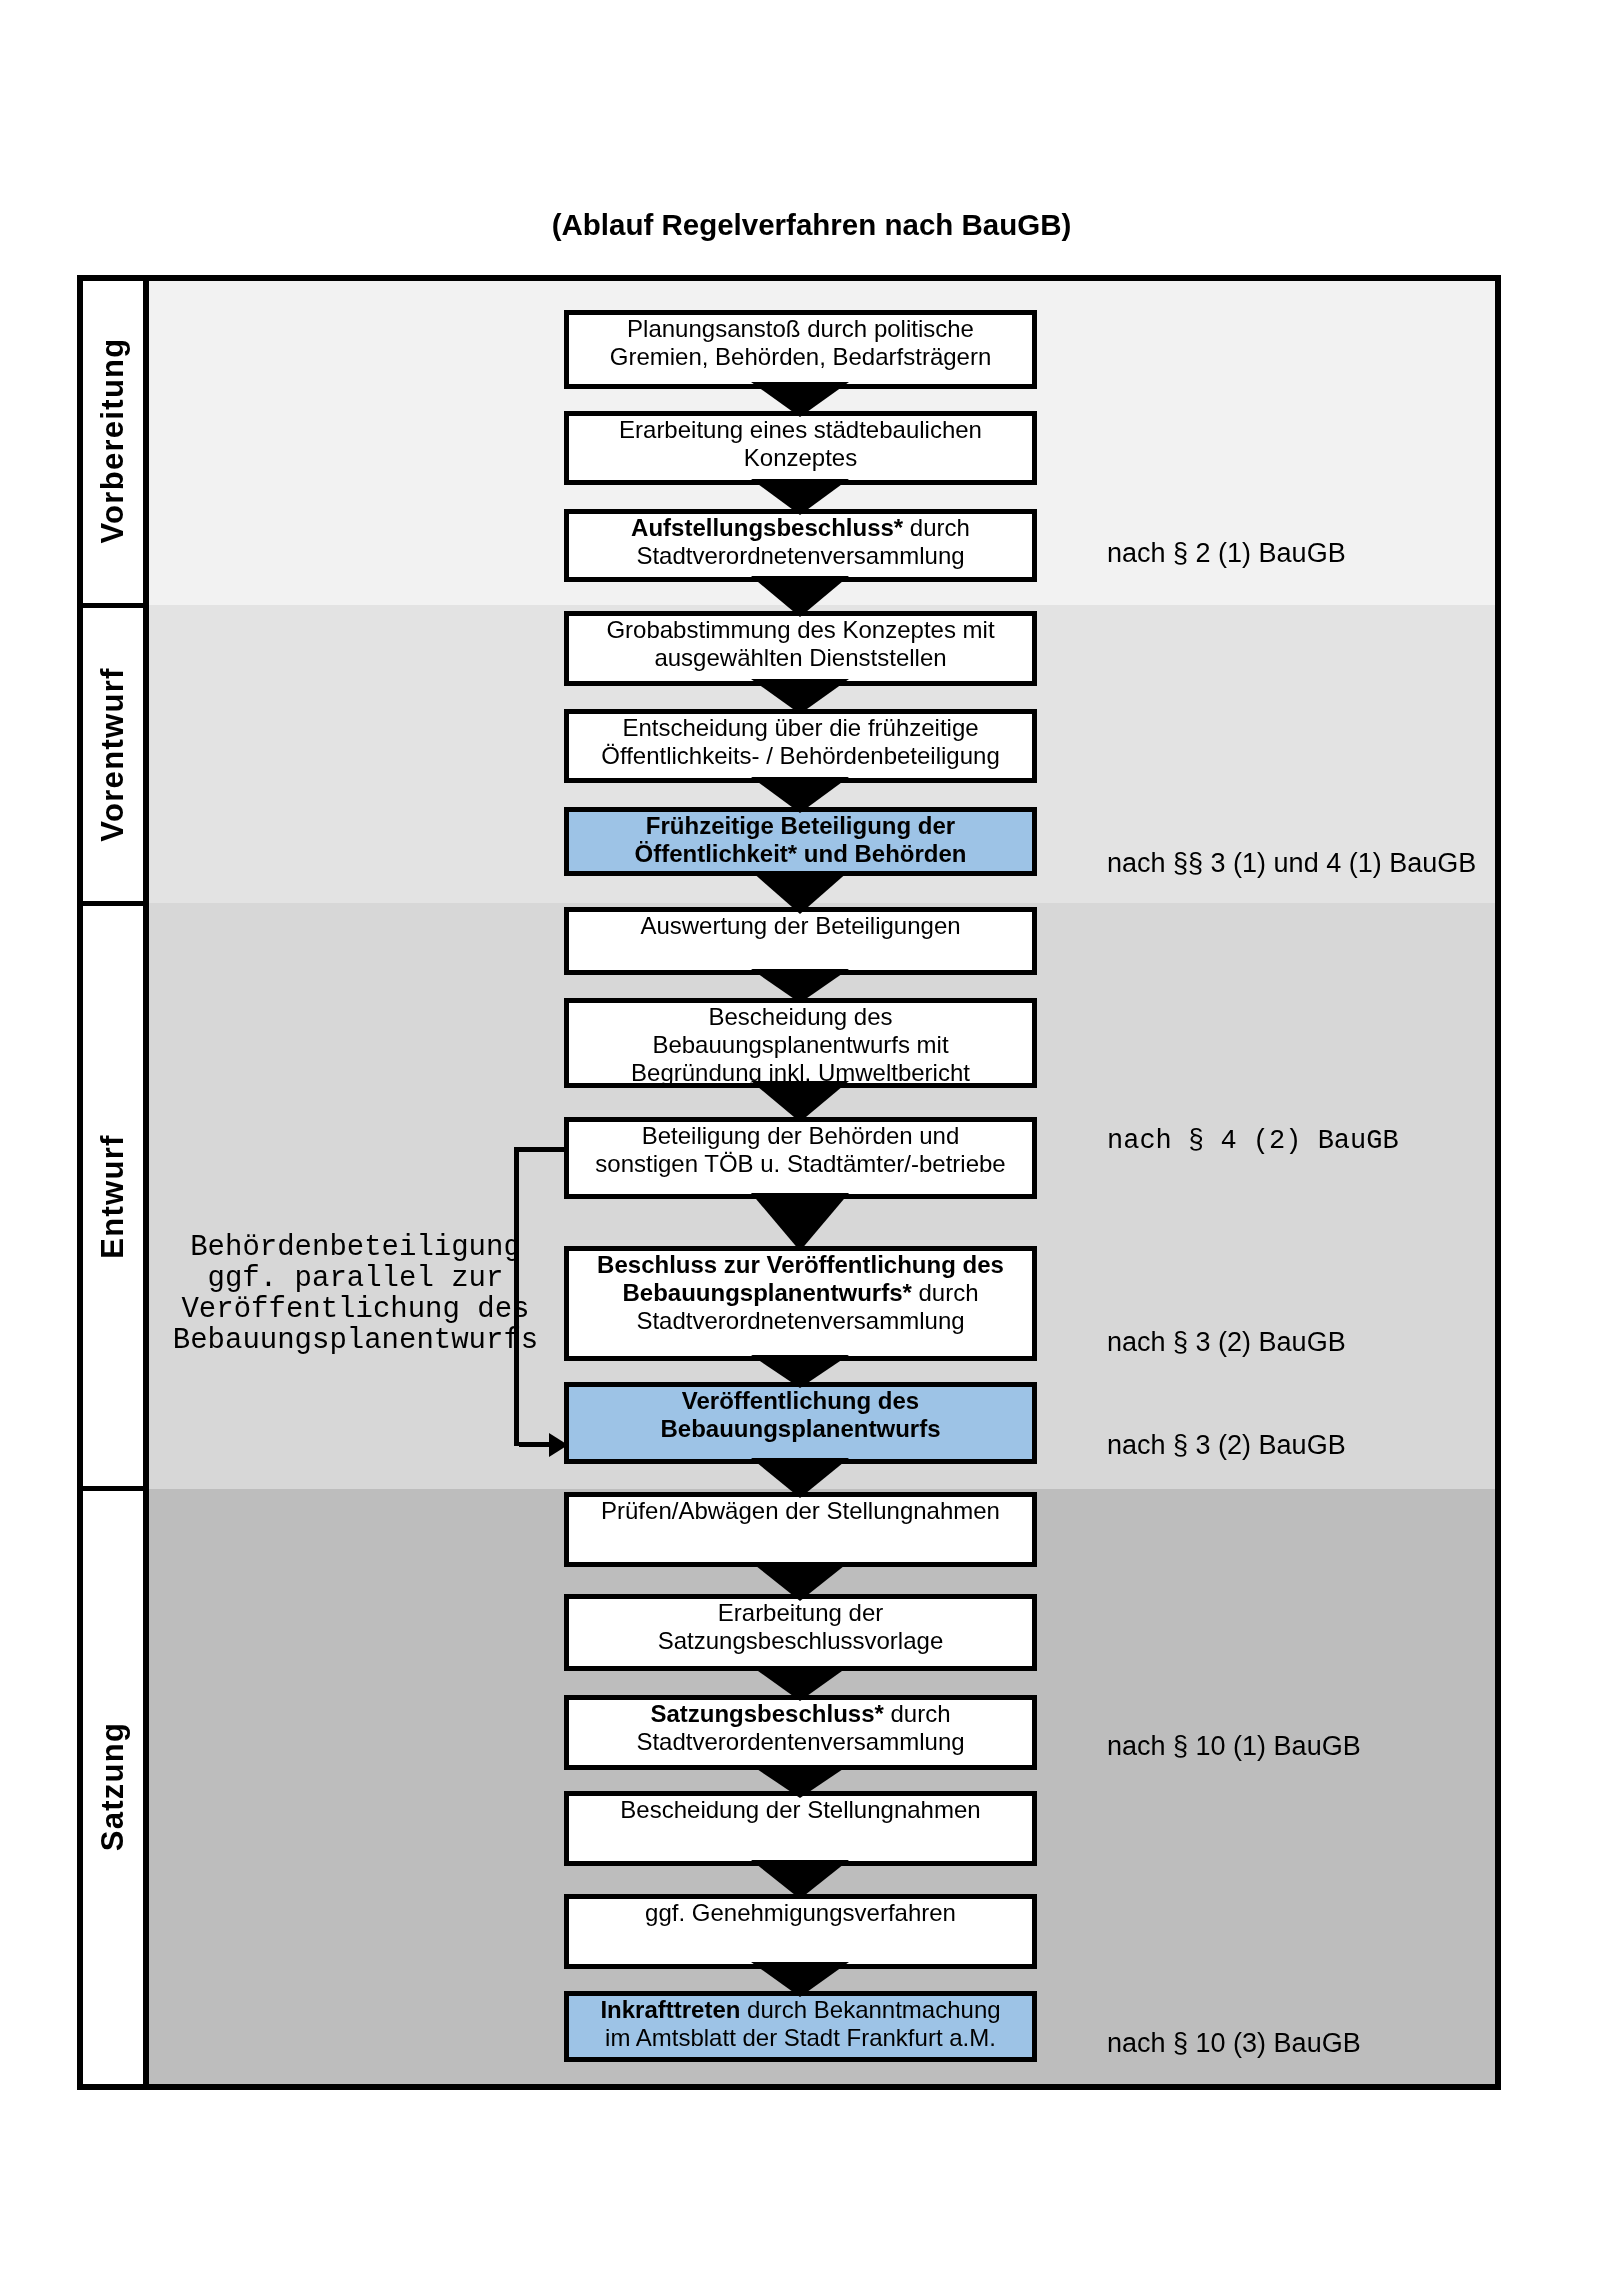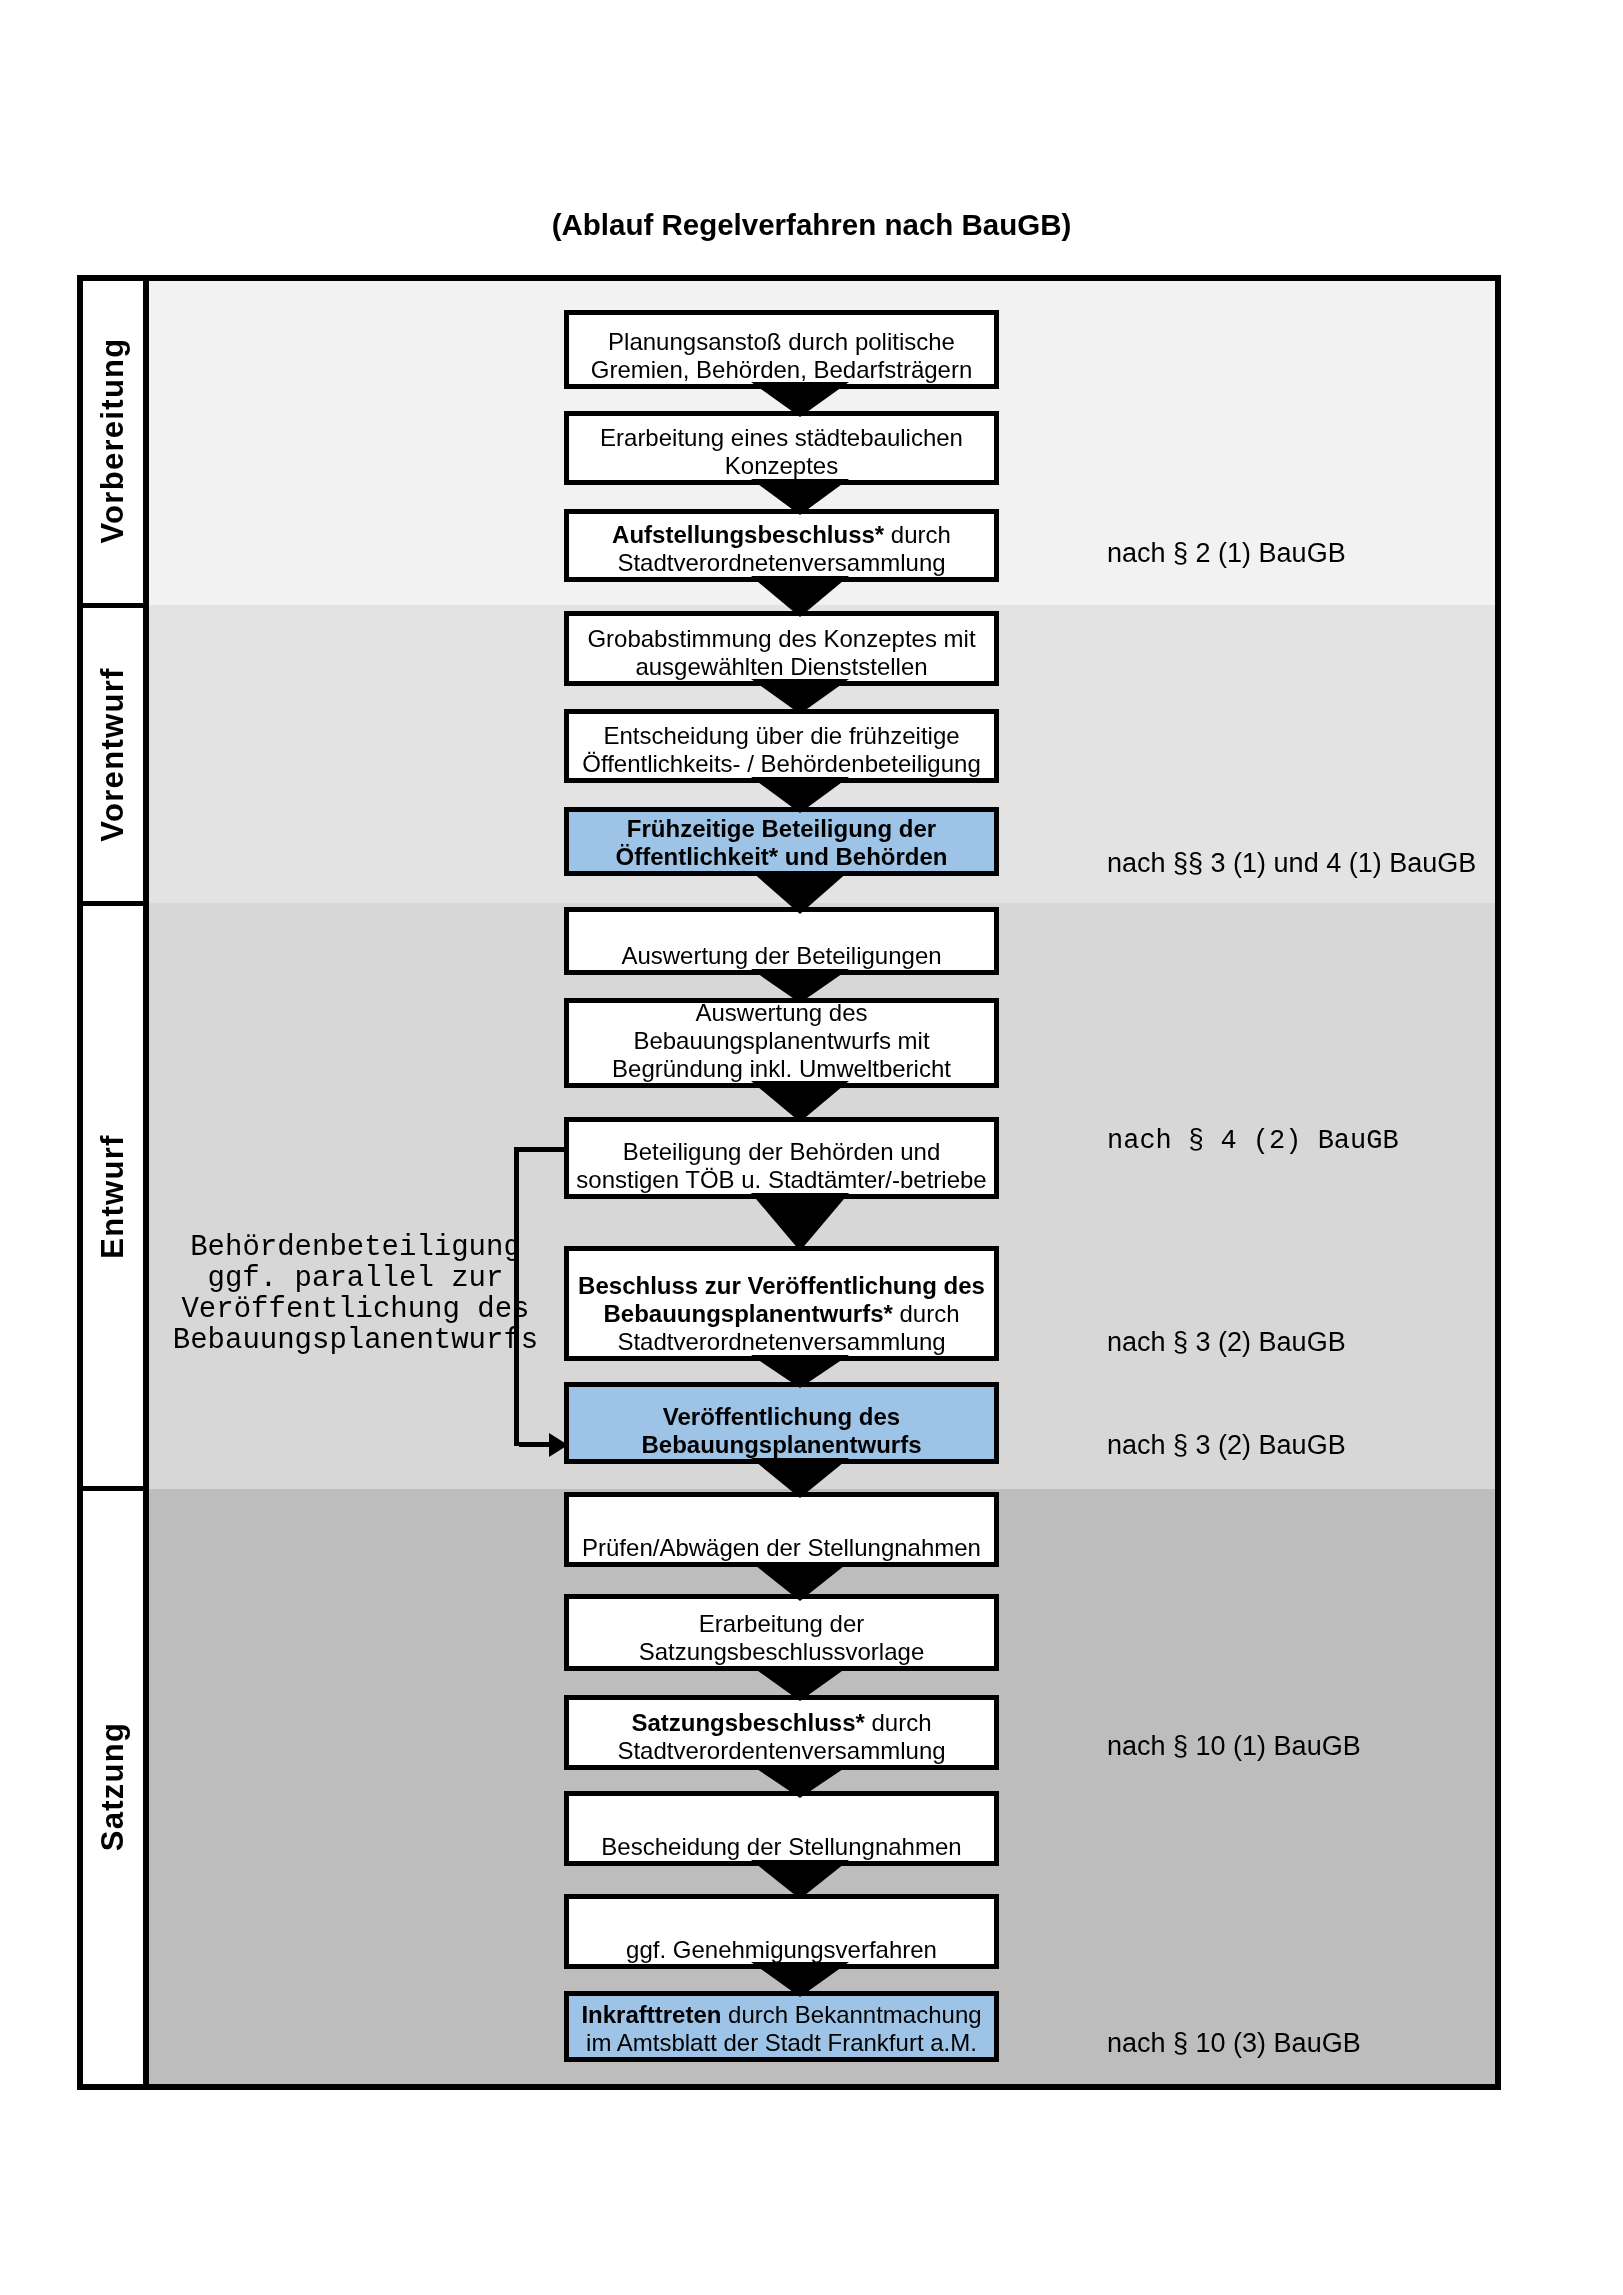--- a/index.html
+++ b/index.html
@@ -23,8 +23,8 @@
                text-align:center;font-size:31px;font-weight:bold;letter-spacing:1.3px;
                transform:rotate(-90deg);transform-origin:center center;}
 
-  .box{position:absolute;left:564px;width:435px;background:#fff;border:5.9px solid #000;
-       box-sizing:border-box;display:flex;align-items:flex-end;justify-content:center;}
+  .box{position:absolute;left:564px;width:473px;background:#fff;border:5.9px solid #000;
+       box-sizing:border-box;display:flex;align-items:flex-start;justify-content:center;}
   .box.blue{background:#9dc3e6;}
   .box-lines{width:100%;text-align:center;font-size:24px;line-height:28px;}
   .box-line{white-space:nowrap;}

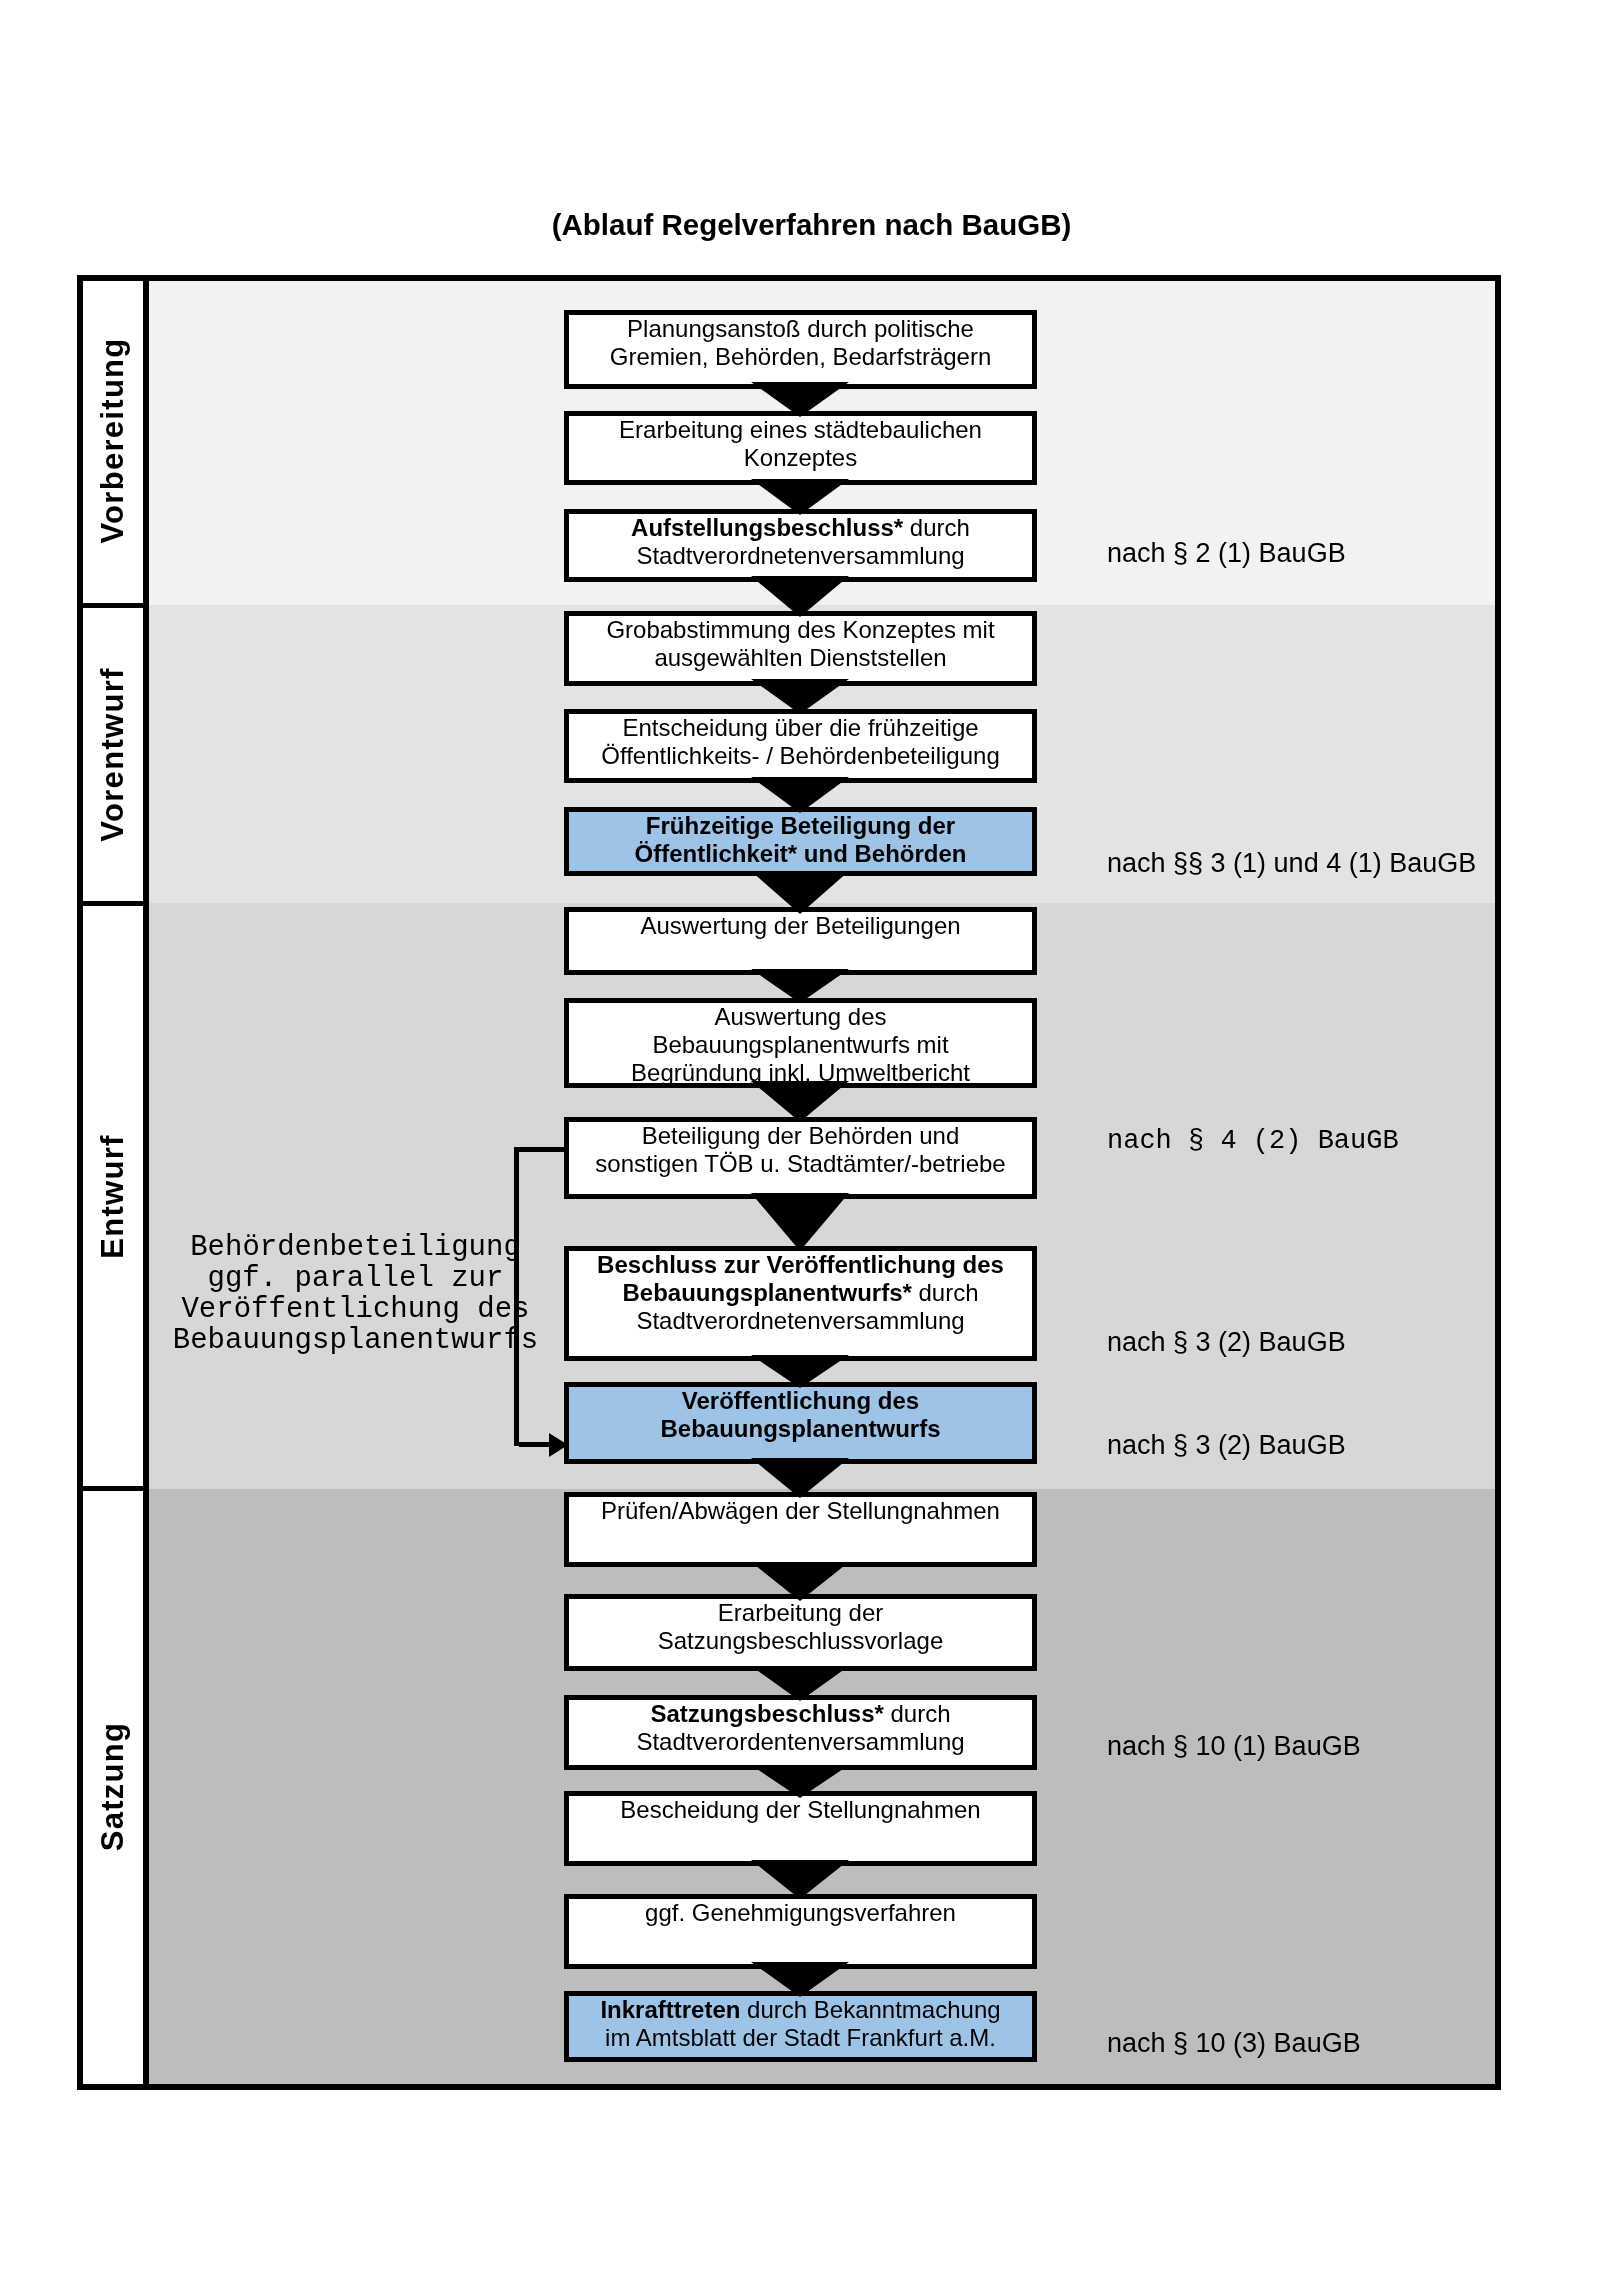--- a/index.html
+++ b/index.html
@@ -108,7 +108,7 @@
       </div>
       <div class="box" style="top: 998px; height: 90px;">
         <div class="box-lines">
-          <div class="box-line"><span>Auswertung des</span></div>
+          <div class="box-line"><span>Bescheidung des</span></div>
           <div class="box-line"><span>Bebauungsplanentwurfs mit</span></div>
           <div class="box-line"><span>Begründung inkl. Umweltbericht</span></div>
         </div>

